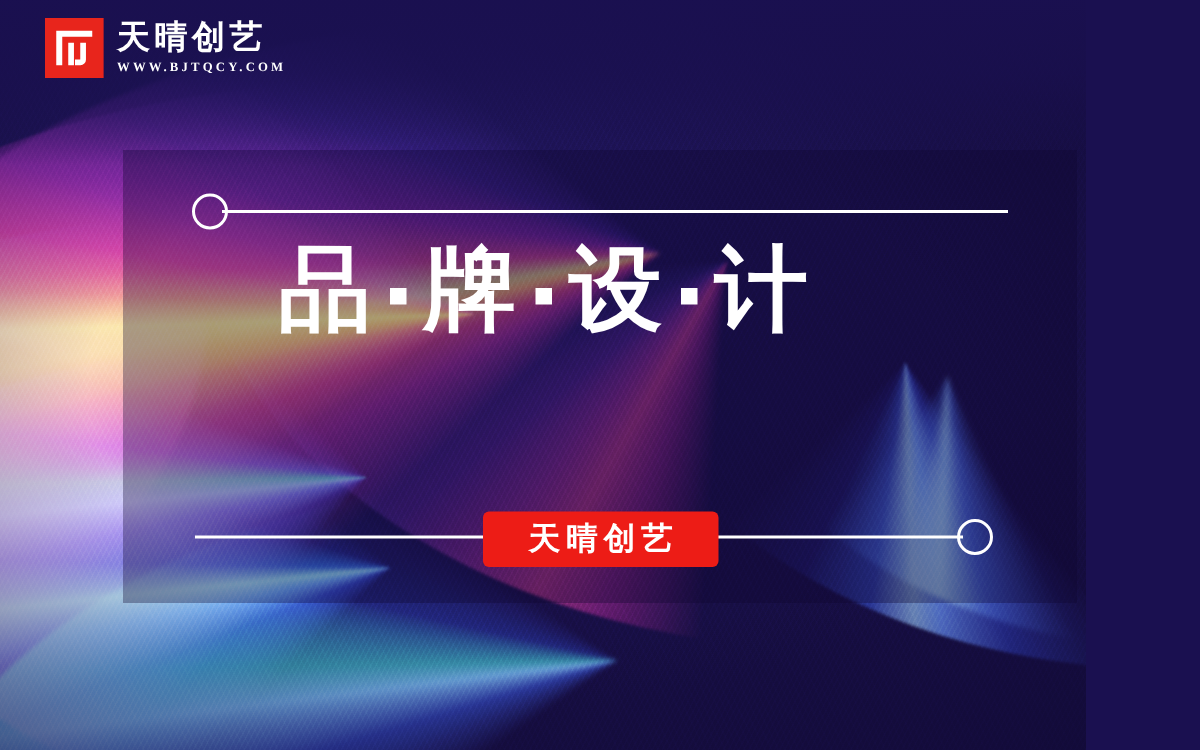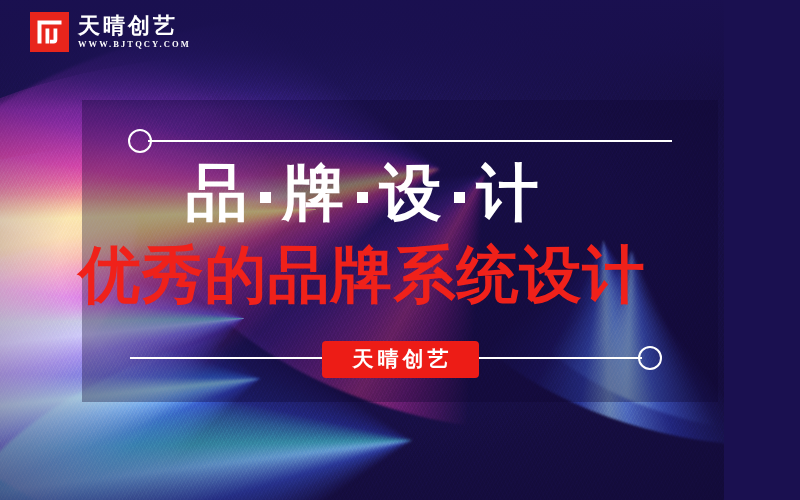--- a/index.html
+++ b/index.html
@@ -403,7 +403,6 @@
     <span class="hl-char">计</span>
   </div>
 
-  <div id="subhead">优秀的品牌系统设计</div>
 
   <div id="badge">
     <span id="badge-label">天晴创艺</span>

